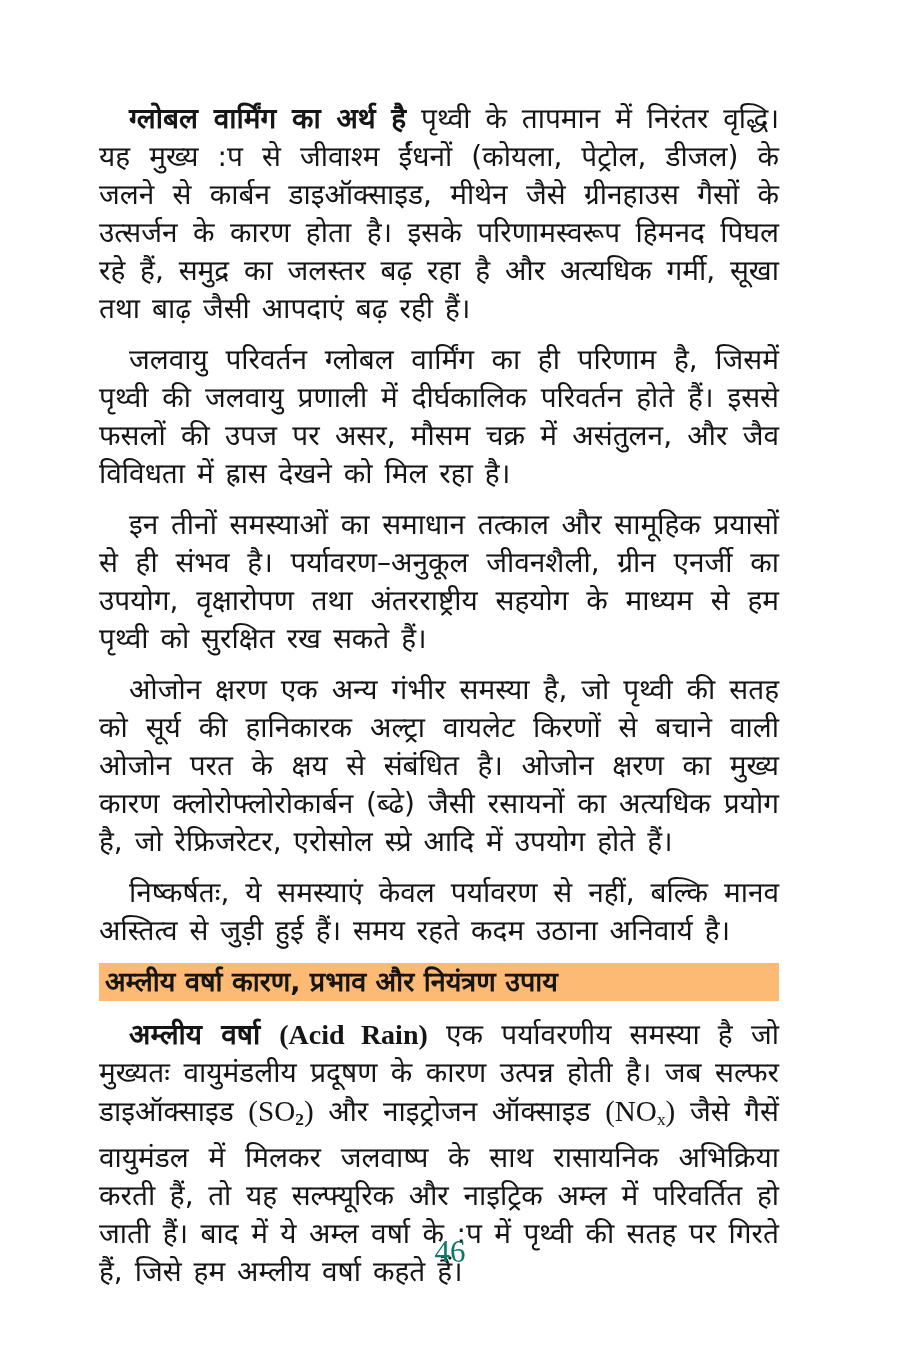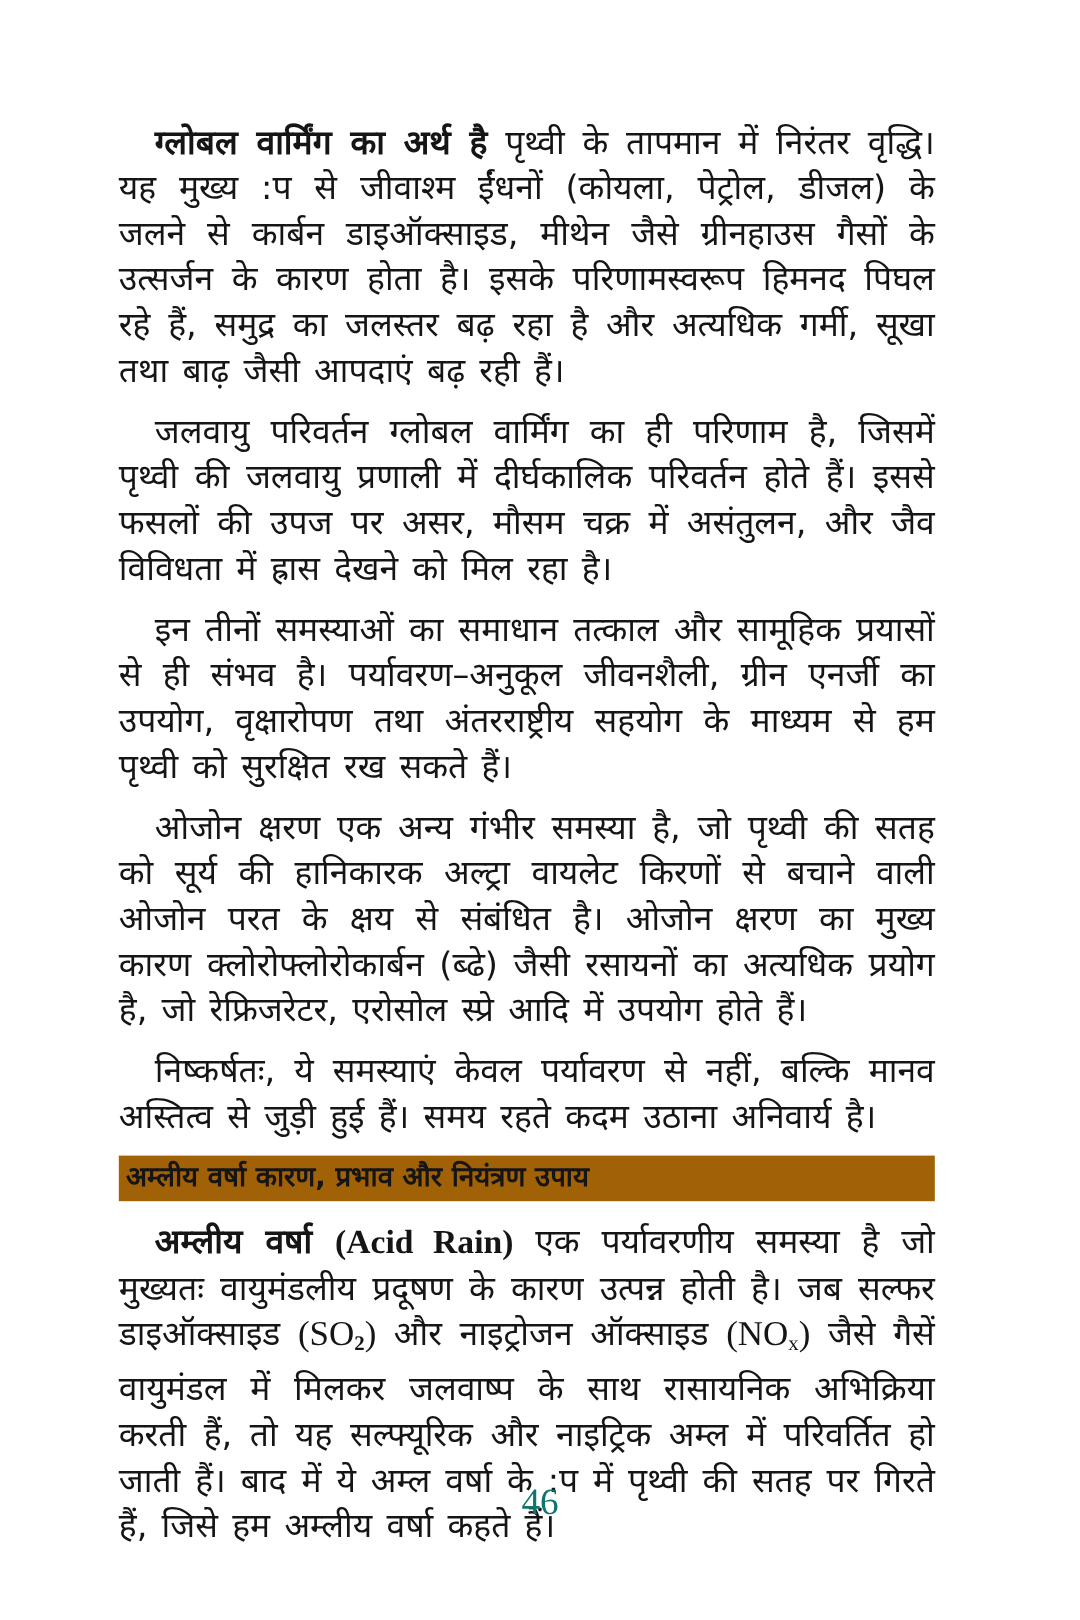--- a/index.html
+++ b/index.html
@@ -58,9 +58,9 @@
     font-weight: bold;
   }
   .section-heading {
-    background: #a16207;
+    background: #fdba74;
     font-weight: bold;
-    font-size: 23px;
+    font-size: 27px;
     line-height: 33px;
     padding: 2px 8px 3px 6px;
     margin: 2px 0 15px 0;

